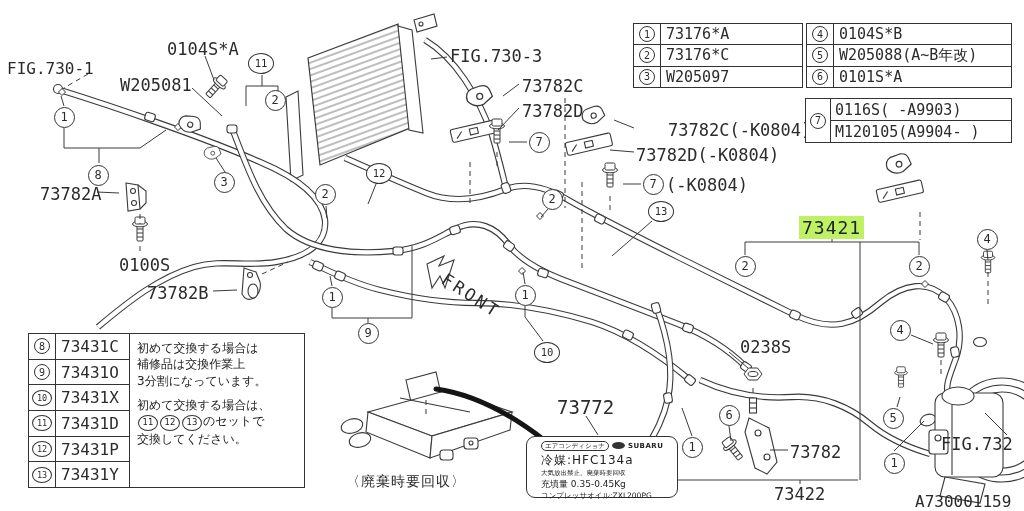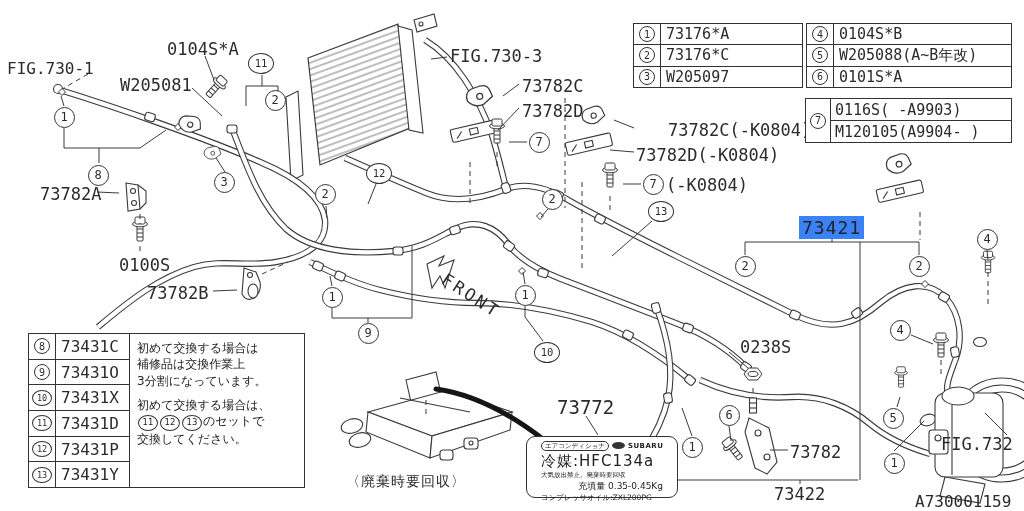--- a/index.html
+++ b/index.html
@@ -255,7 +255,7 @@
       M262,274 L288,262 M426,400 L426,414 M920,212 L920,240"></path>
   </svg>
 
-  <div class="hl" style="background-color: #3b82f6;">73421</div>
+  <div class="hl" style="background-color: #bef264;">73421</div>
 
   <div class="front">FRONT</div>
 

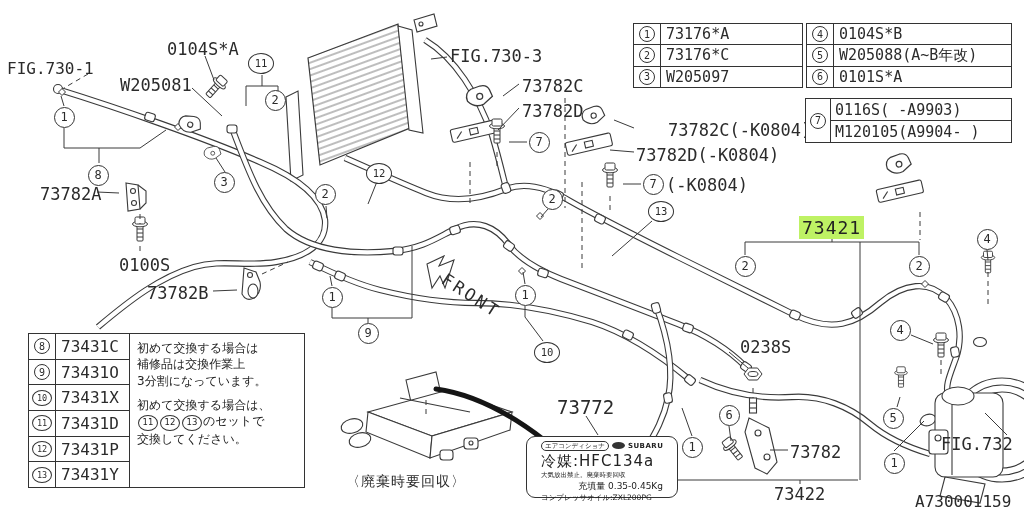--- a/index.html
+++ b/index.html
@@ -57,7 +57,7 @@
   .st-ac{border:1px solid #333;border-radius:5px;font-size:6.5px;line-height:8px;padding:0 3px;white-space:nowrap}
   .st-logo{width:13px;height:7px;background:#333;border-radius:50%;flex:none}
   .st-brand{font-size:7px;font-weight:bold;letter-spacing:.5px}
-  .st-l1{font-size:15px;letter-spacing:1px;margin-top:1px}
+  .st-l1{font-size:12px;letter-spacing:1px;margin-top:1px}
   .st-l2{font-size:6.5px;white-space:nowrap}
   .st-l3{font-size:9px;text-align:right}
   .st-l4{font-size:7.5px;white-space:nowrap}

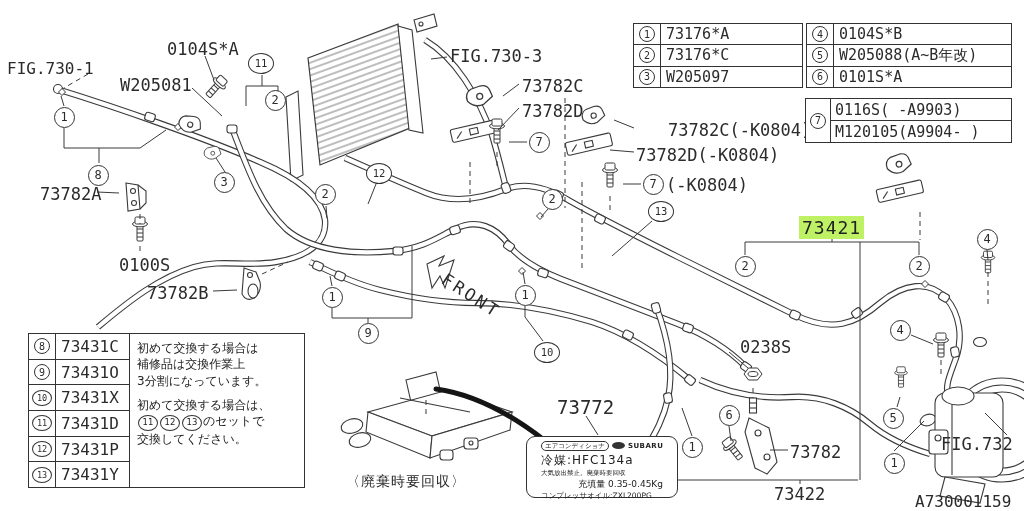--- a/index.html
+++ b/index.html
@@ -59,7 +59,7 @@
   .st-brand{font-size:7px;font-weight:bold;letter-spacing:.5px}
   .st-l1{font-size:12px;letter-spacing:1px;margin-top:1px}
   .st-l2{font-size:6.5px;white-space:nowrap}
-  .st-l3{font-size:9px;text-align:right}
+  .st-l3{font-size:9px;text-align:left}
   .st-l4{font-size:7.5px;white-space:nowrap}
 </style>
 </head>

